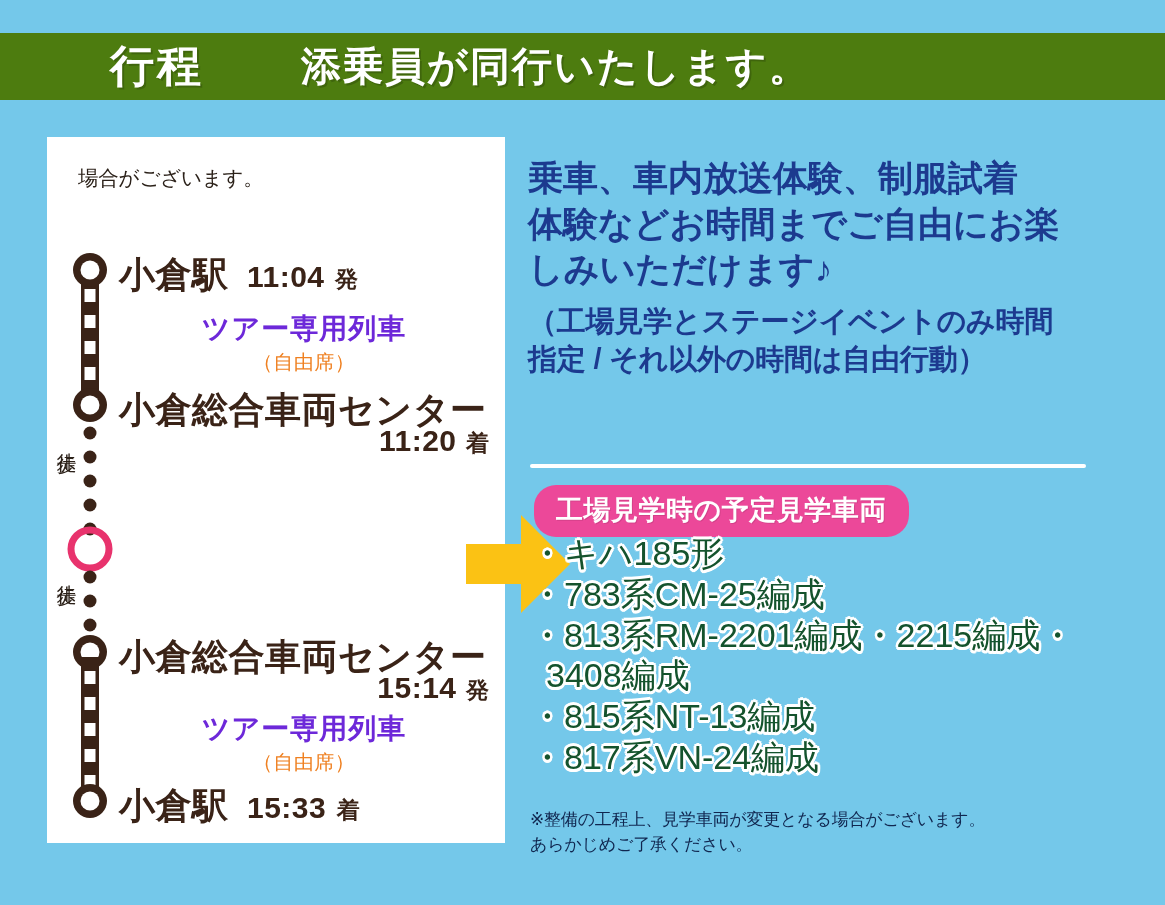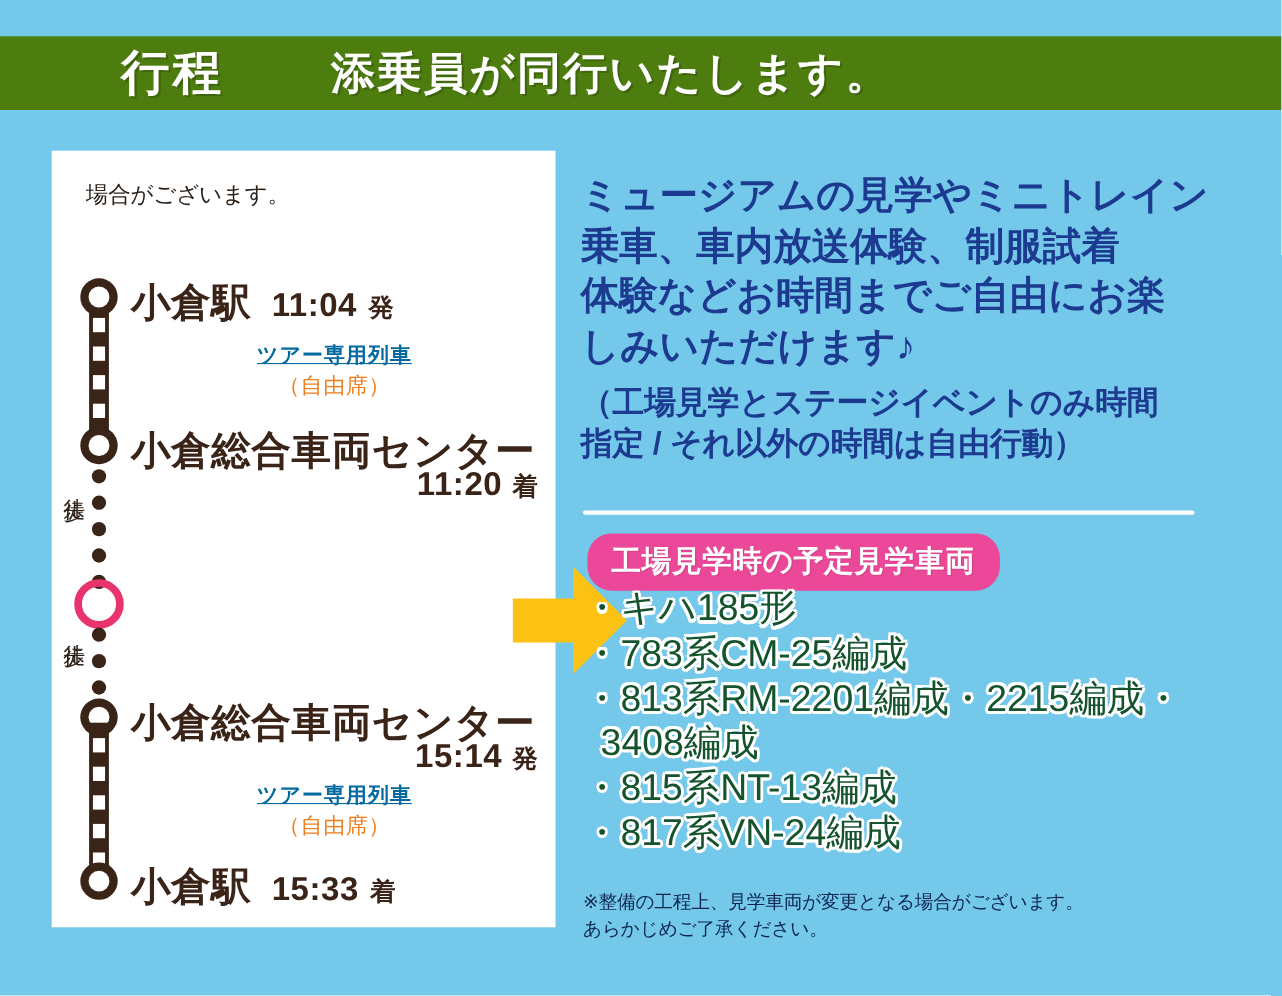--- a/index.html
+++ b/index.html
@@ -387,7 +387,6 @@
 
   <div class="right-col">
     <div class="intro">
-      <span class="ln">ミュージアムの見学やミニトレイン</span>
       <span class="ln">乗車、車内放送体験、制服試着</span>
       <span class="ln">体験などお時間までご自由にお楽</span>
       <span class="ln">しみいただけます♪</span>

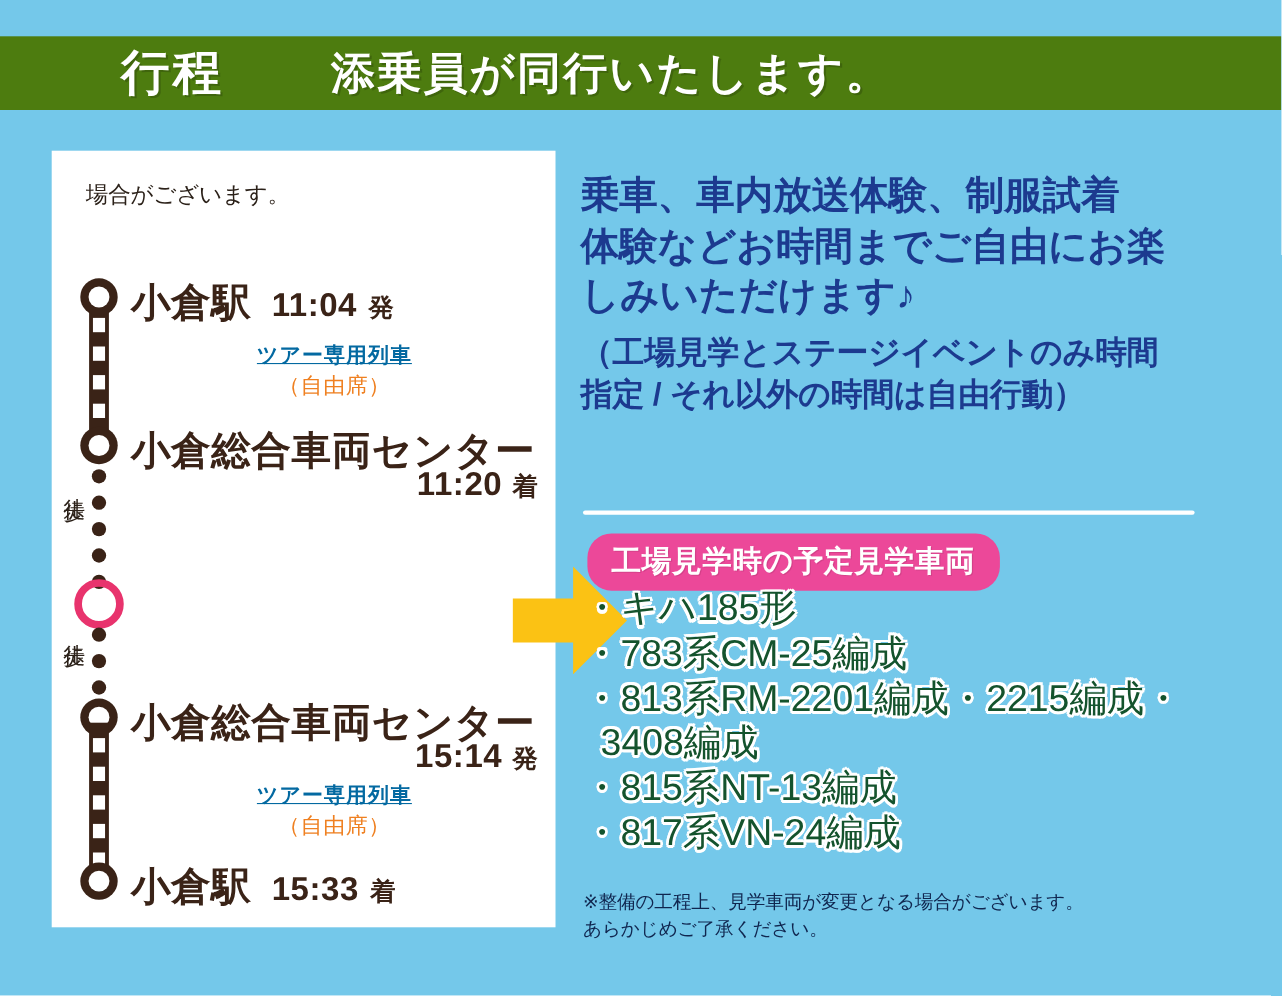--- a/index.html
+++ b/index.html
@@ -123,11 +123,10 @@
   }
   .train-label .main {
     display: block;
-    color: #0369a1;
-    font-size: 19px;
+    color: #6d28d9;
+    font-size: 28px;
     font-weight: bold;
     letter-spacing: 1px;
-    text-decoration: underline;
   }
   .train-label .seat {
     display: block;

